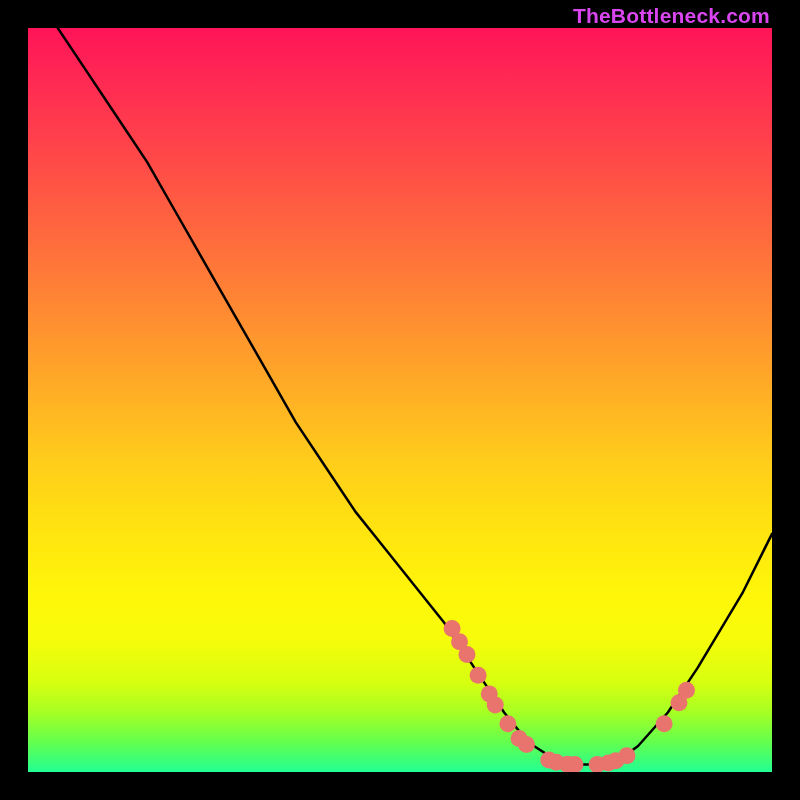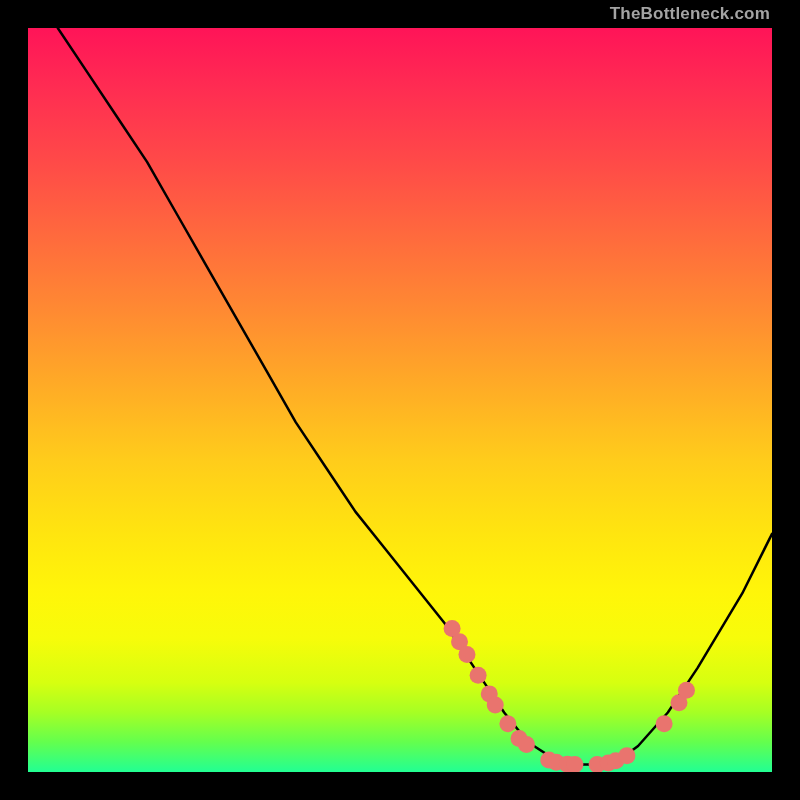--- a/index.html
+++ b/index.html
@@ -54,8 +54,8 @@
     position: absolute;
     top: 4px;
     right: 30px;
-    color: #a3a3a3;
-    font-size: 17px;
+    color: #d946ef;
+    font-size: 21px;
     font-weight: 600;
     letter-spacing: 0.2px;
     user-select: none;

